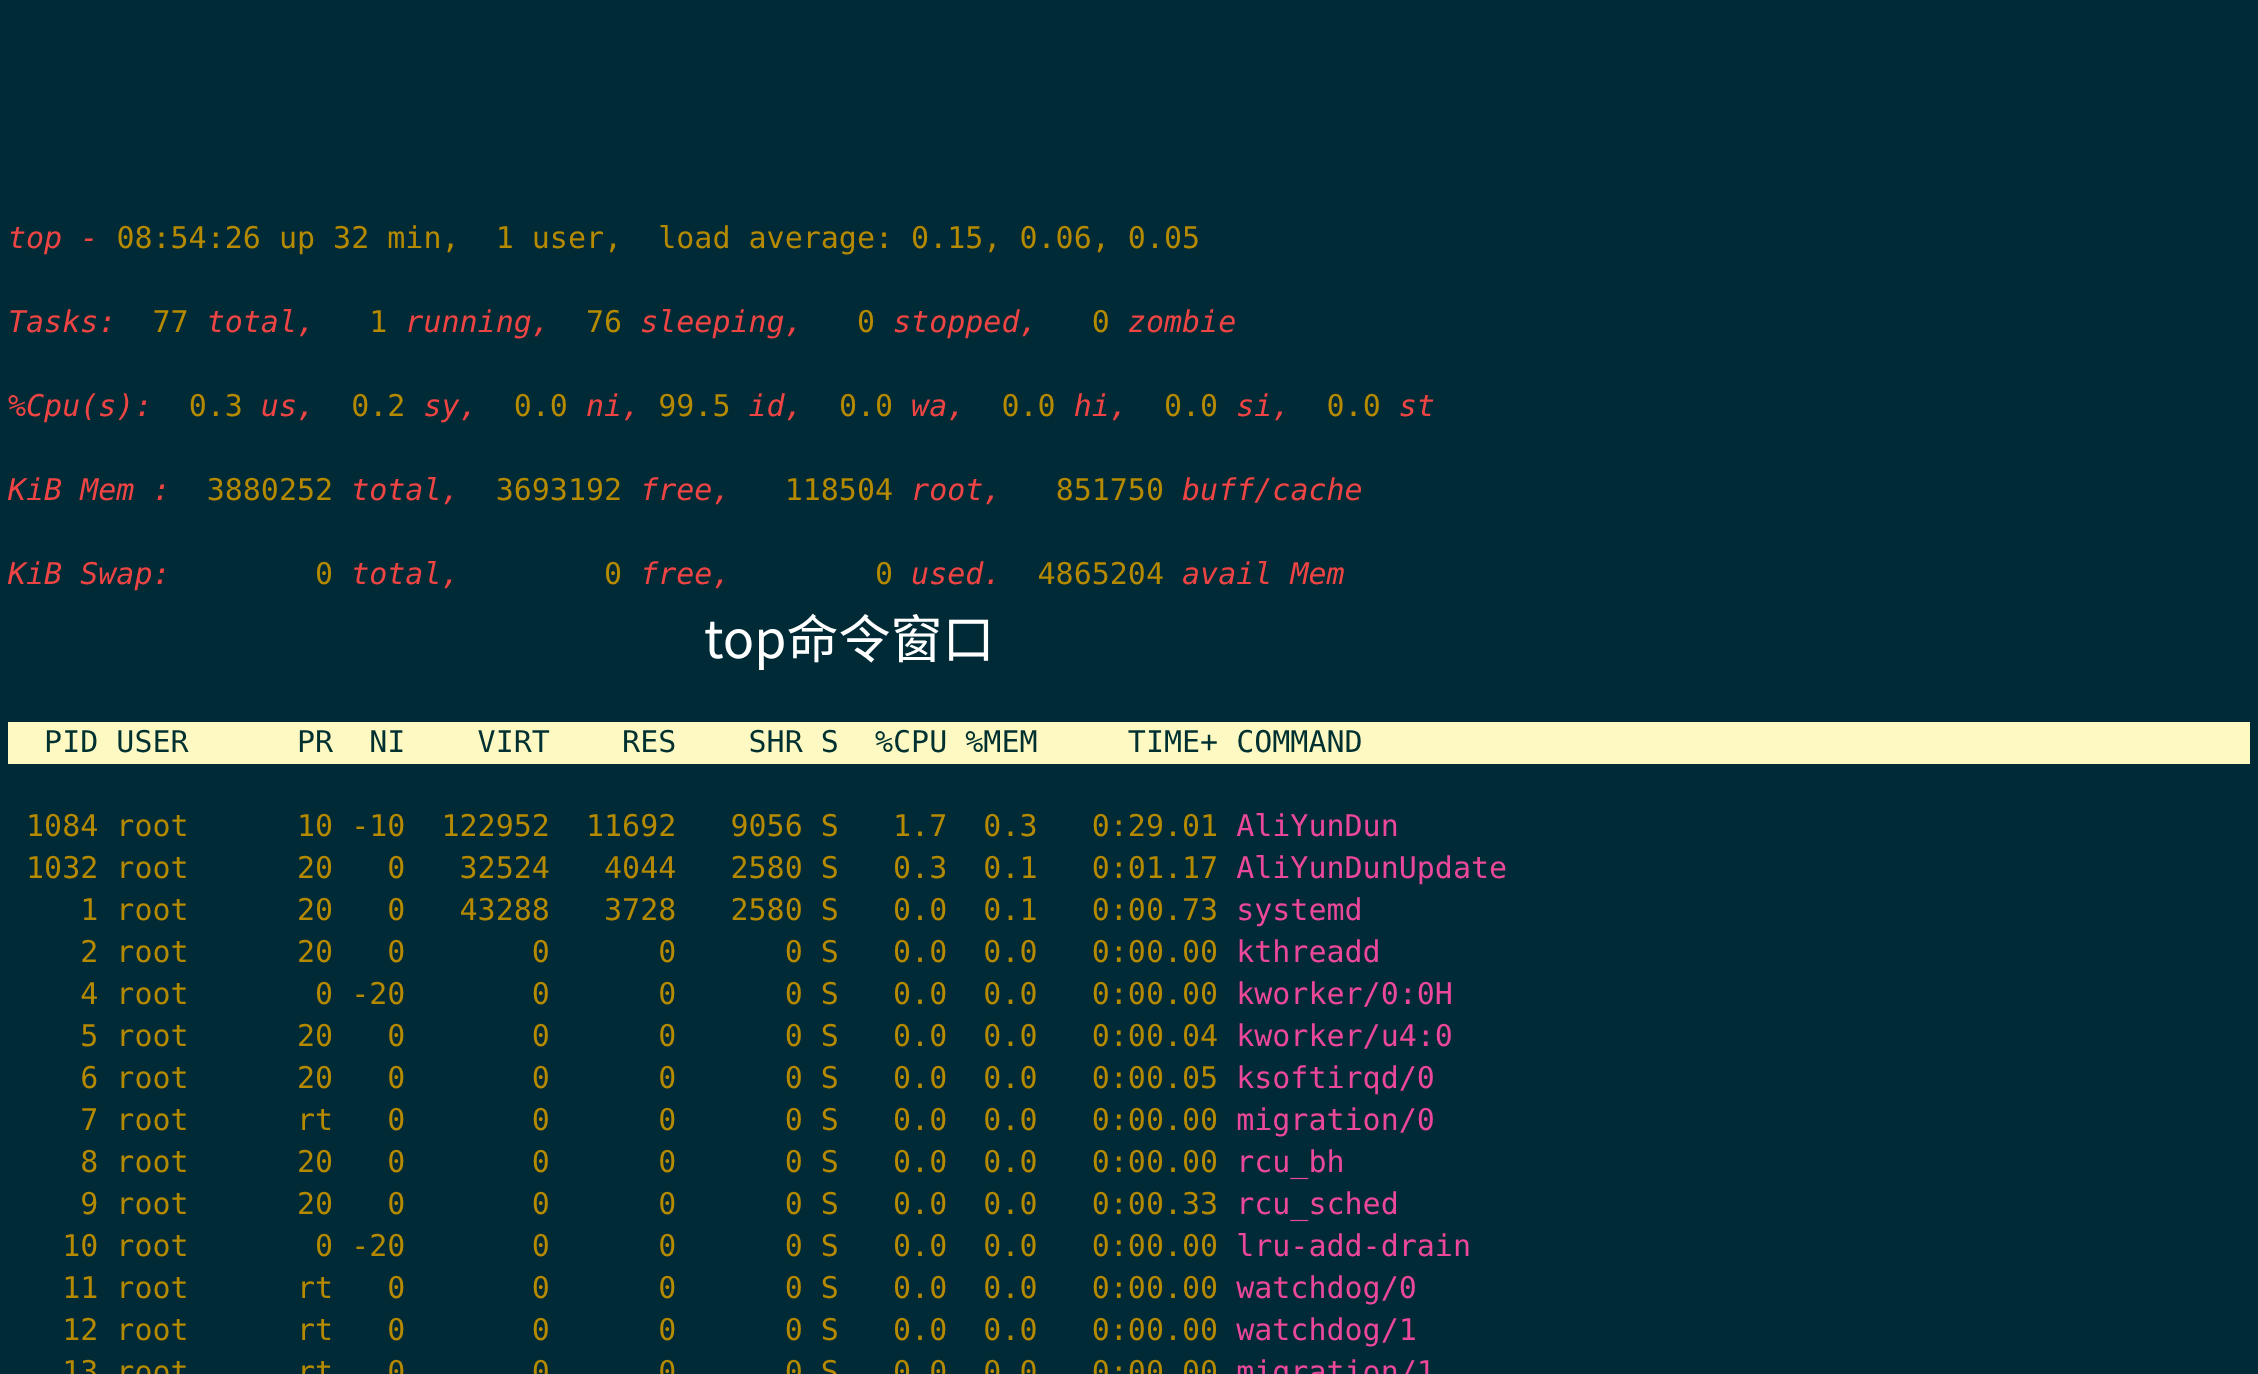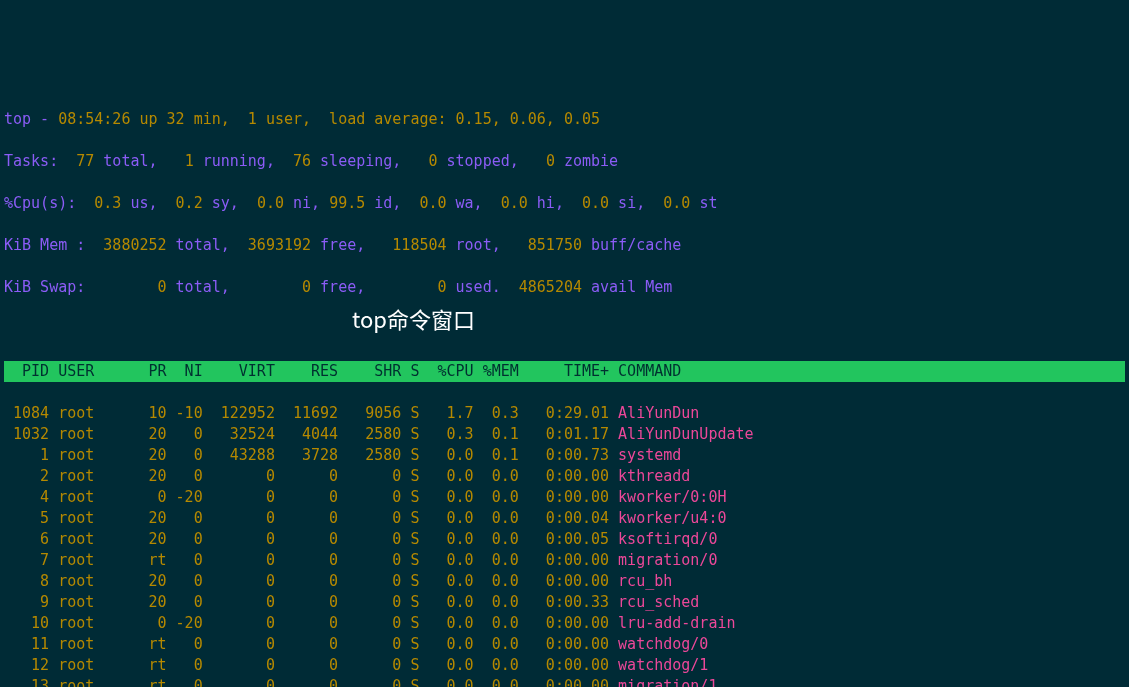--- a/index.html
+++ b/index.html
@@ -16,7 +16,7 @@
     position: relative;
   }
   .term { padding: 4px 4px; }
-  .label { color: #8b5cf6; }
+  .label { color: #ef4444; font-style: italic; }
   .num { color: #b58900; margin-top: 13px; }
   .cmd { color: #ec4899; }
   .headerrow {

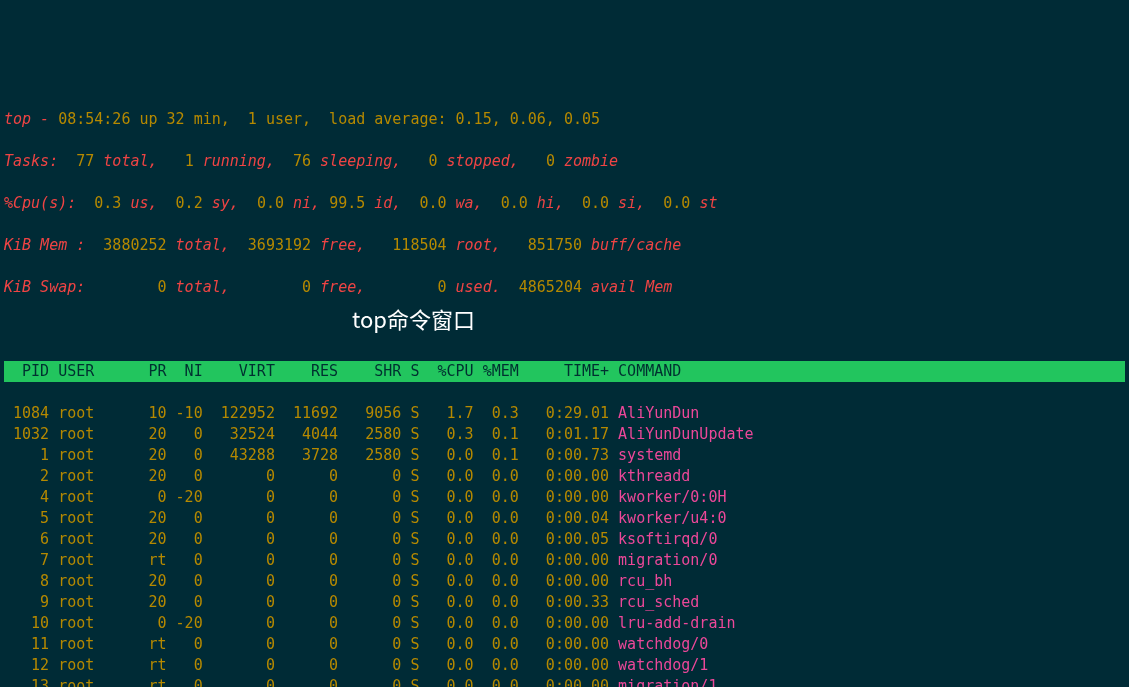--- a/index.html
+++ b/index.html
@@ -30,7 +30,7 @@
     position: absolute;
     color: #ffffff;
     font-family: "Microsoft YaHei", "Noto Sans CJK SC", sans-serif;
-    font-size: 22px;
+    font-size: 26px;
     font-weight: 400;
     pointer-events: none;
     white-space: nowrap;

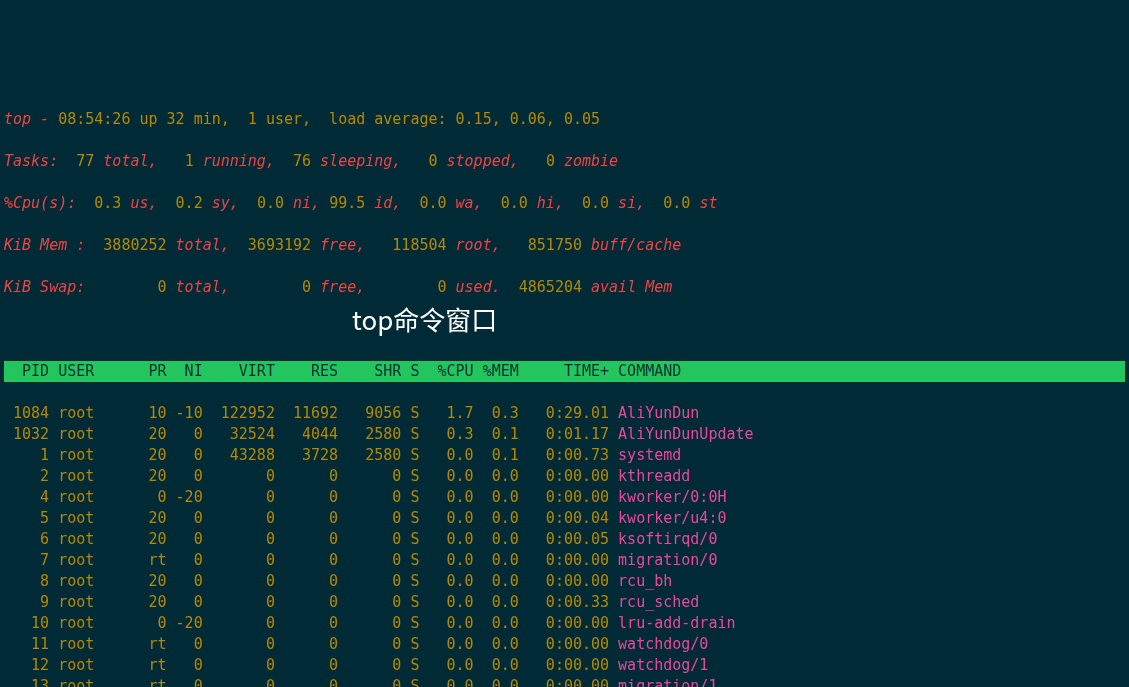--- a/index.html
+++ b/index.html
@@ -20,7 +20,7 @@
   .num { color: #b58900; margin-top: 13px; }
   .cmd { color: #ec4899; }
   .headerrow {
-    background: #22c55e;
+    background: #fef9c3;
     color: #003030;
     display: block;
     width: 100%;

